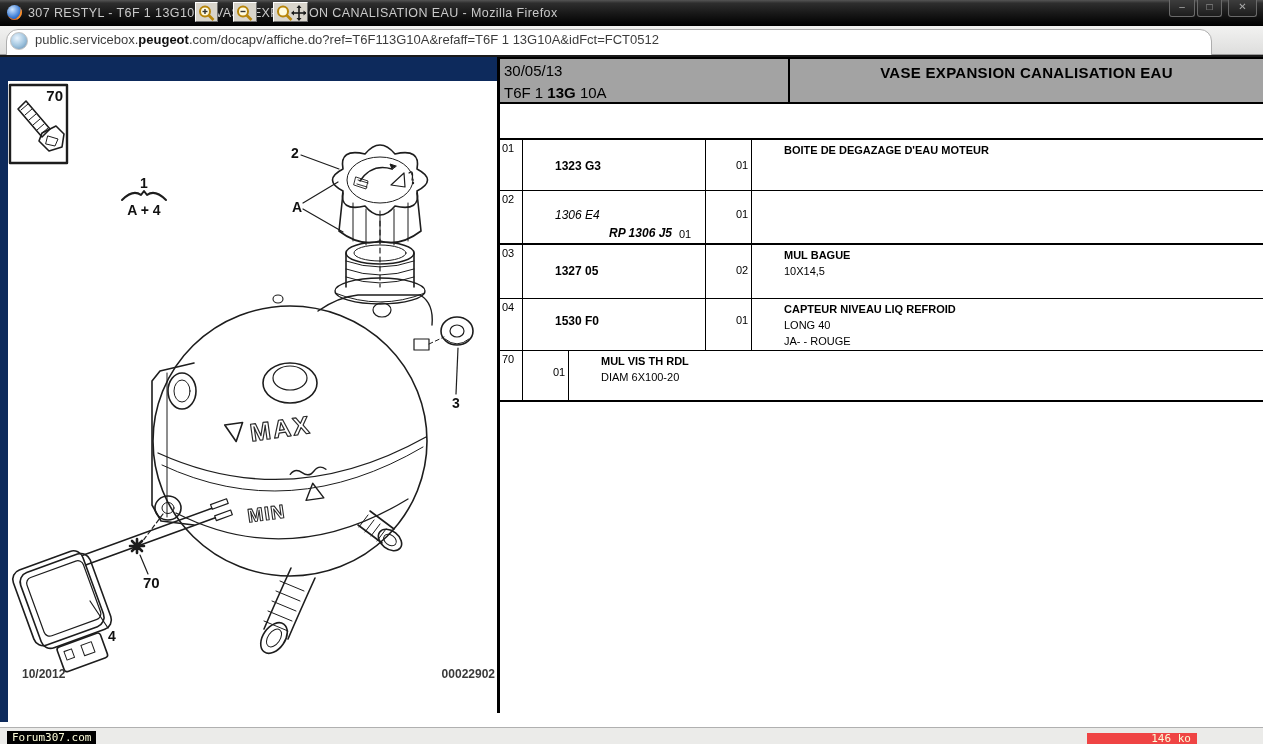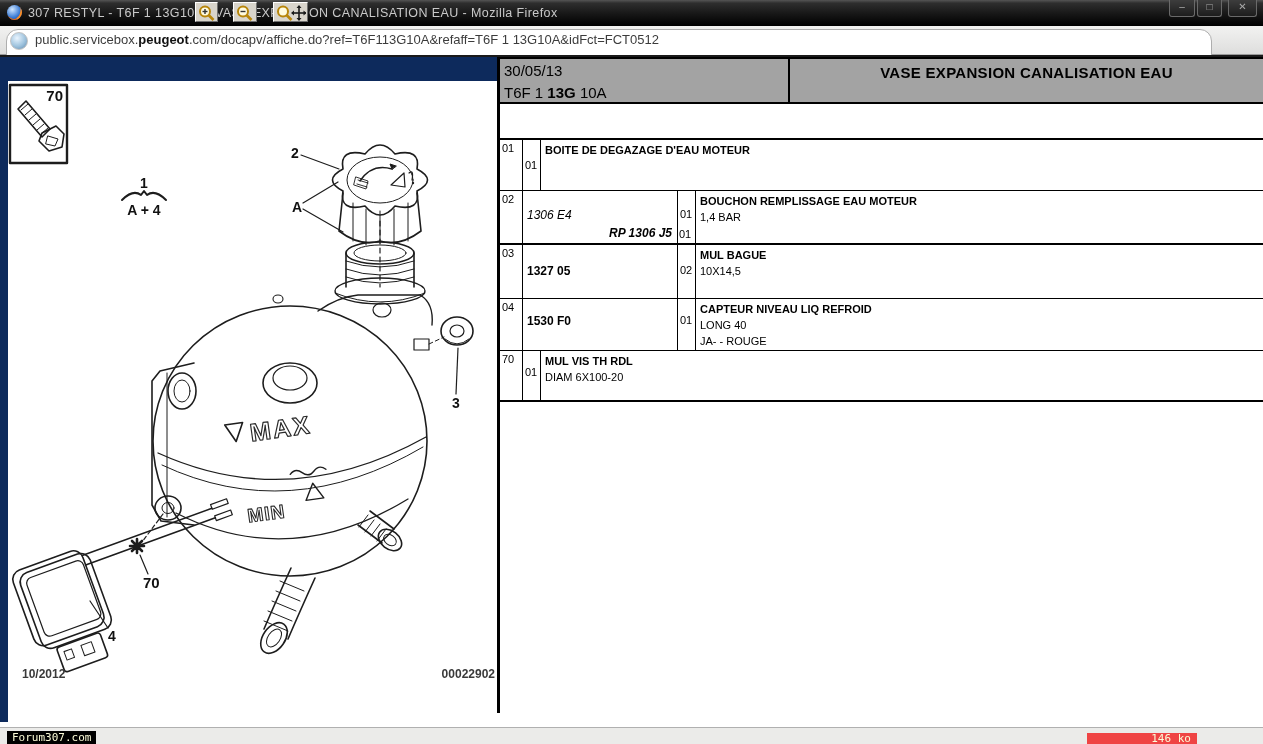--- a/index.html
+++ b/index.html
@@ -51,7 +51,7 @@
   .phr{flex:1;text-align:center;font-weight:bold;font-size:15px;padding-top:5px;letter-spacing:.3px;}
   
   .ptable{position:absolute;left:500px;top:138px;width:763px;border-top:2px solid #000;background:#fff;}
-  .prow{position:relative;display:flex;border-bottom:1px solid #000;}
+  .prow{position:relative;display:flex;border-bottom:1px solid #000;gap:28px;}
   .prow.thick{border-bottom-width:2px;}
   .cn{width:20px;border-right:1px solid #000;font-size:11px;padding:2px 0 0 2px;box-sizing:content-box;}
   .cr{width:150px;border-right:1px solid #000;padding:19px 0 0 4px;font-size:12px;font-weight:bold;}

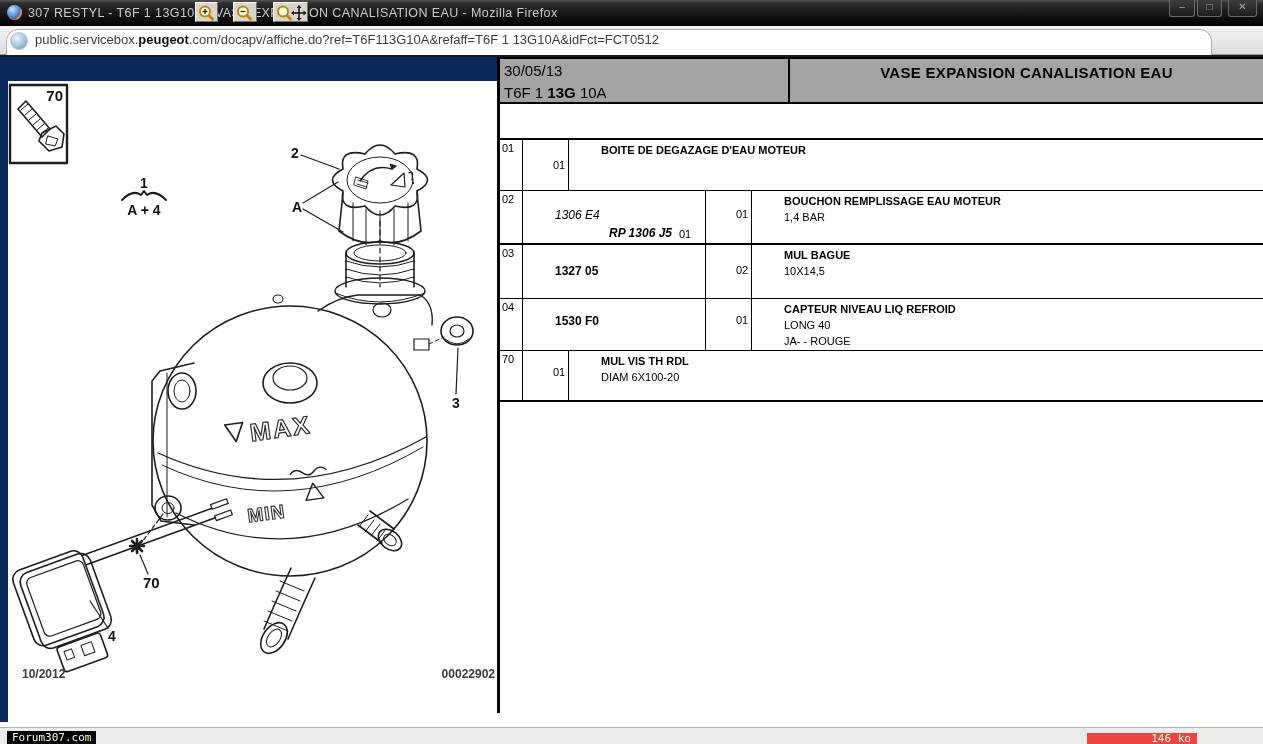--- a/index.html
+++ b/index.html
@@ -263,6 +263,7 @@
 
     <div class="prow" style="height:50px">
       <div class="cn">01</div>
+      <div class="cr">1323 G3</div>
       <div class="cq">01</div>
       <div class="cd">
         <div class="dt">BOITE DE DEGAZAGE D'EAU MOTEUR</div>

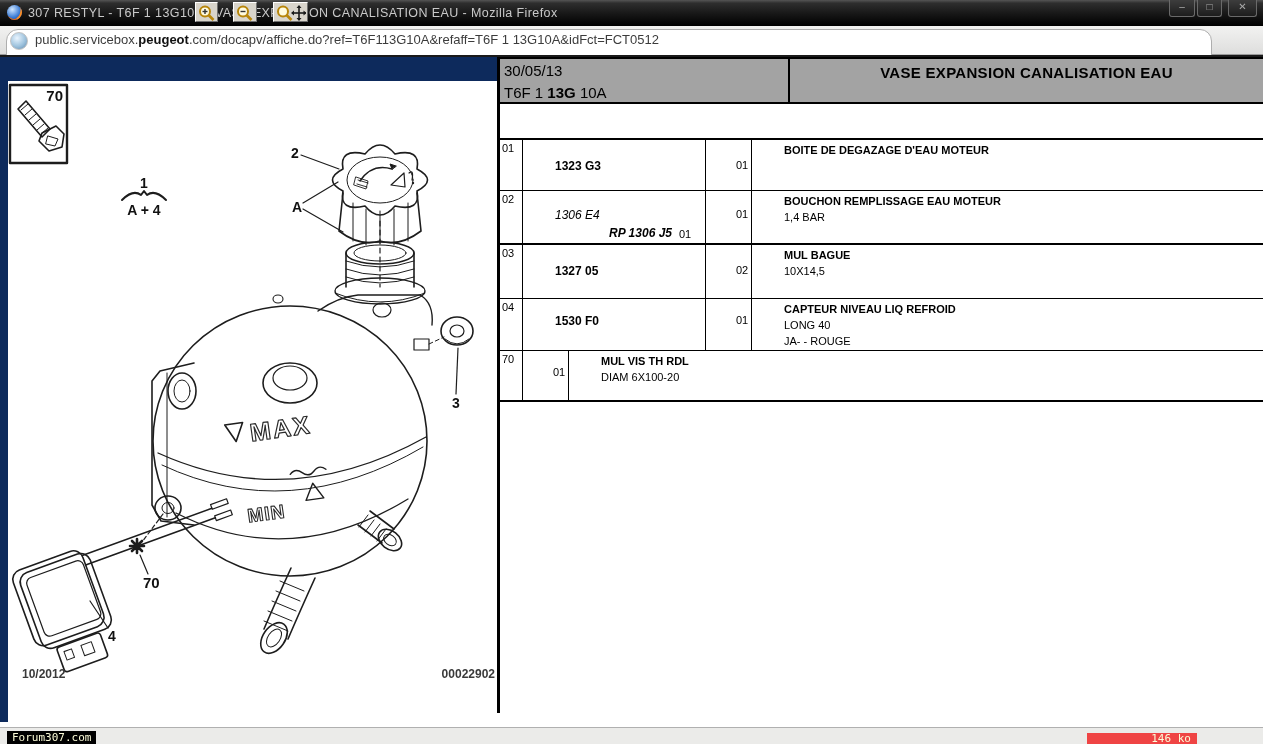--- a/index.html
+++ b/index.html
@@ -274,10 +274,6 @@
       <div class="cn">02</div>
       <div class="cr it">1306 E4</div>
       <div class="cq" style="padding-top:17px">01</div>
-      <div class="cd">
-        <div class="dt">BOUCHON REMPLISSAGE EAU MOTEUR</div>
-        <div class="dl">1,4 BAR</div>
-      </div>
       <span class="subr">RP 1306 J5</span>
       <span class="subq">01</span>
     </div>

